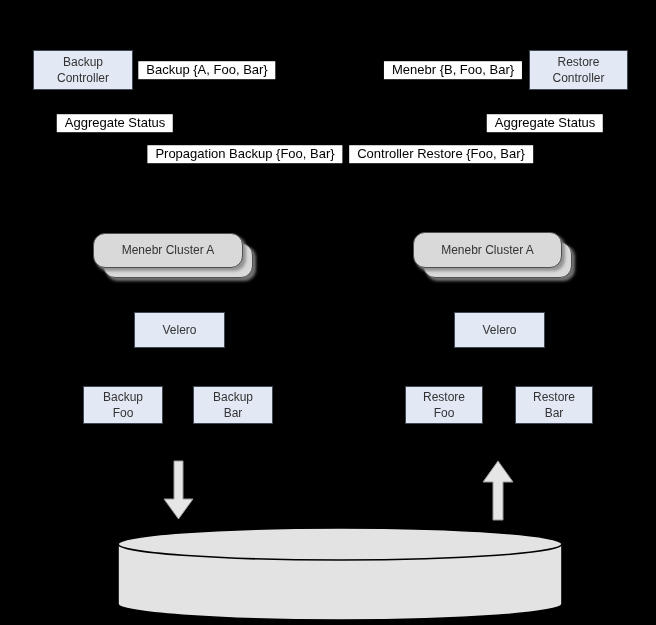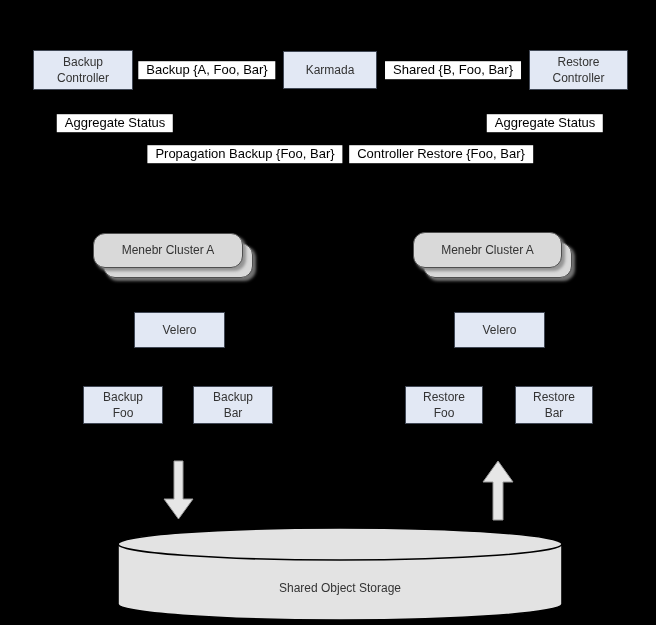--- a/index.html
+++ b/index.html
@@ -73,7 +73,6 @@
 
   <div class="node" id="backup-controller">Backup
 Controller</div>
-  <div class="node" id="karmada">Karmada</div>
   <div class="node" id="restore-controller">Restore
 Controller</div>
 

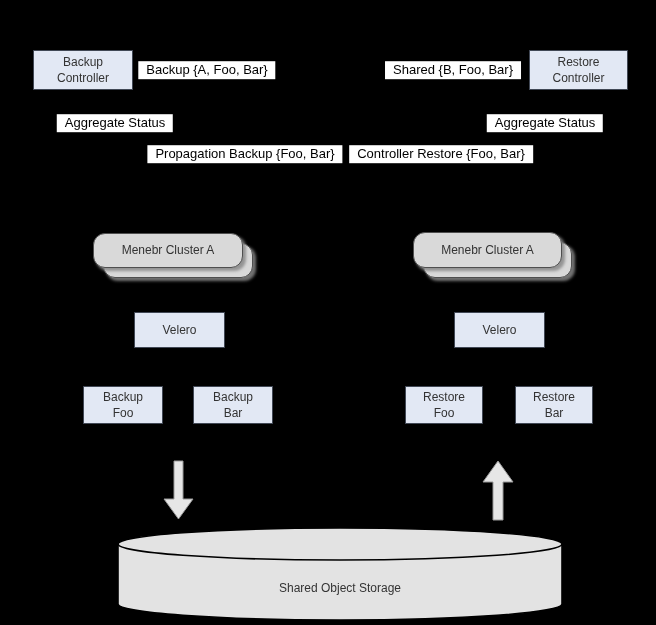--- a/index.html
+++ b/index.html
@@ -77,7 +77,7 @@
 Controller</div>
 
   <div class="edge-label" id="lbl-backup-crd">Backup {A, Foo, Bar}</div>
-  <div class="edge-label" id="lbl-restore-crd">Shared {B, Foo, Bar}</div>
+  <div class="edge-label" id="lbl-restore-crd">Menebr {B, Foo, Bar}</div>
   <div class="edge-label" id="lbl-agg-left">Aggregate Status</div>
   <div class="edge-label" id="lbl-agg-right">Aggregate Status</div>
   <div class="edge-label" id="lbl-prop-backup">Propagation Backup {Foo, Bar}</div>

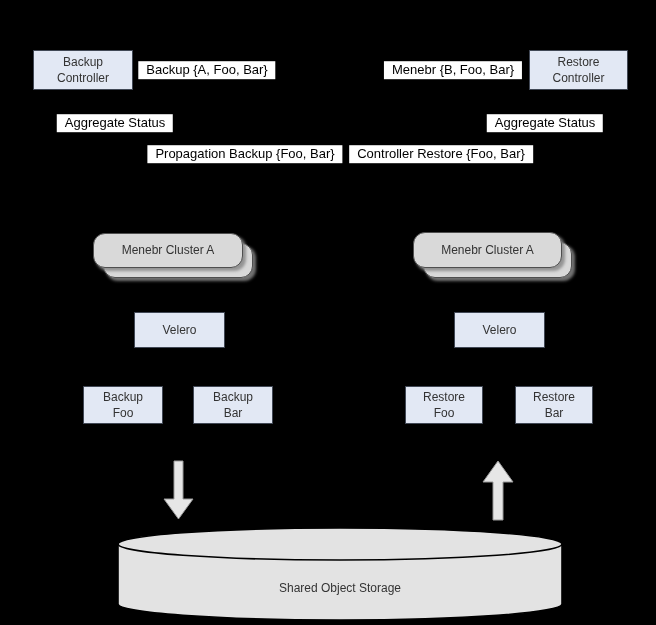--- a/index.html
+++ b/index.html
@@ -111,7 +111,6 @@
     <path d="M 2 18 A 222 16 0 0 1 446 18 L 446 78 A 222 16 0 0 1 2 78 Z" fill="var(--storage-fill)" stroke="var(--storage-border)" stroke-width="1.6"></path>
     <path d="M 2 18 A 222 16 0 0 0 446 18" fill="none" stroke="var(--storage-border)" stroke-width="1.6"></path>
   </svg>
-  <div class="storage-label" id="storage-text">Shared Object Storage</div>
 
 </div>
 

